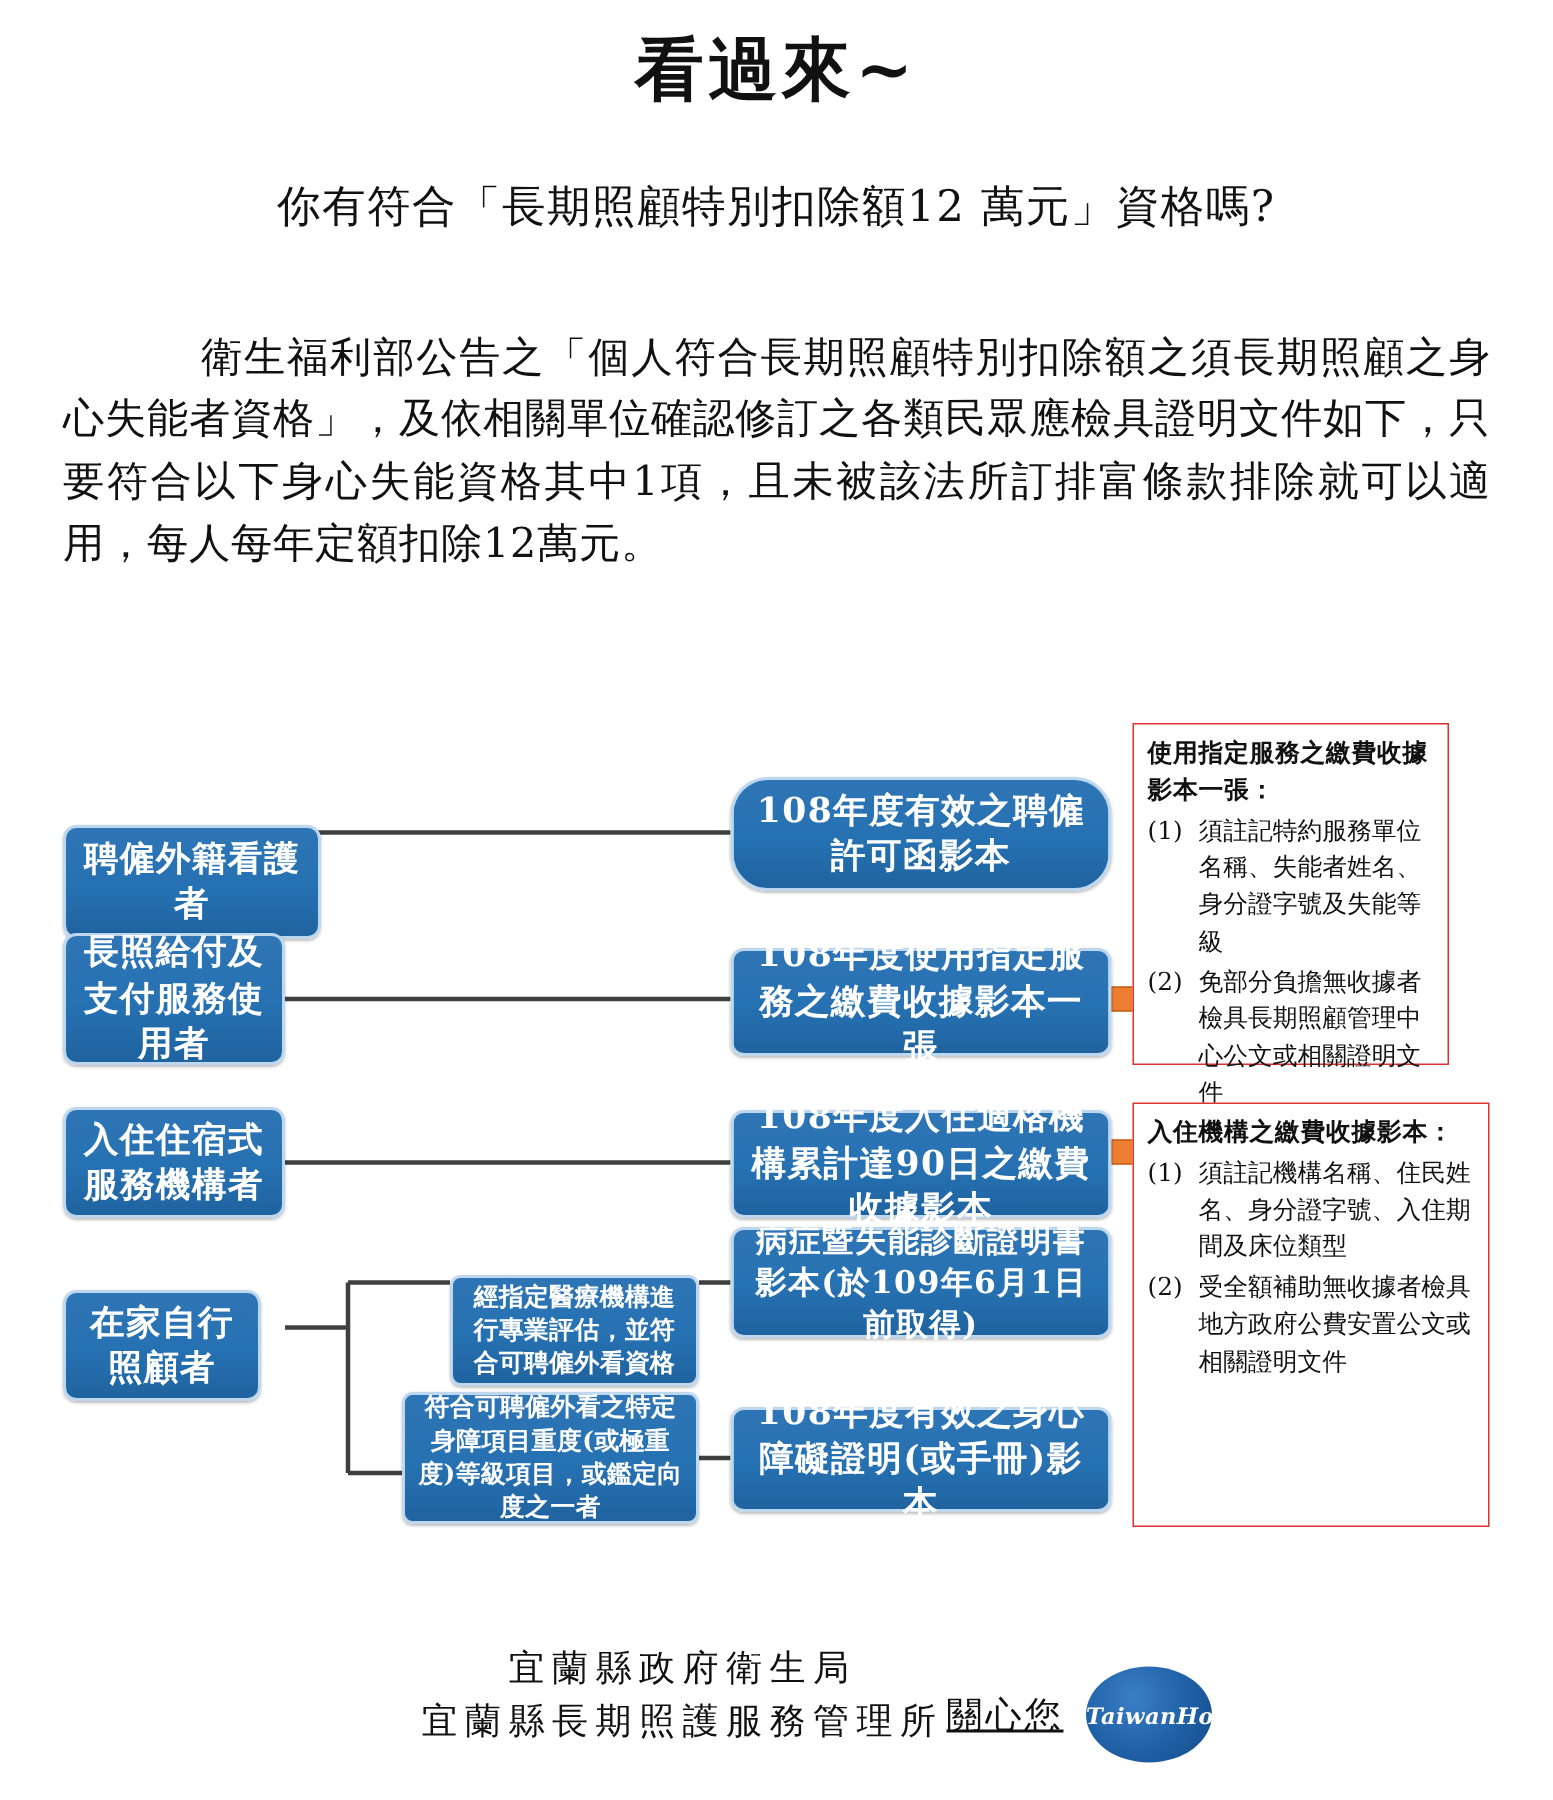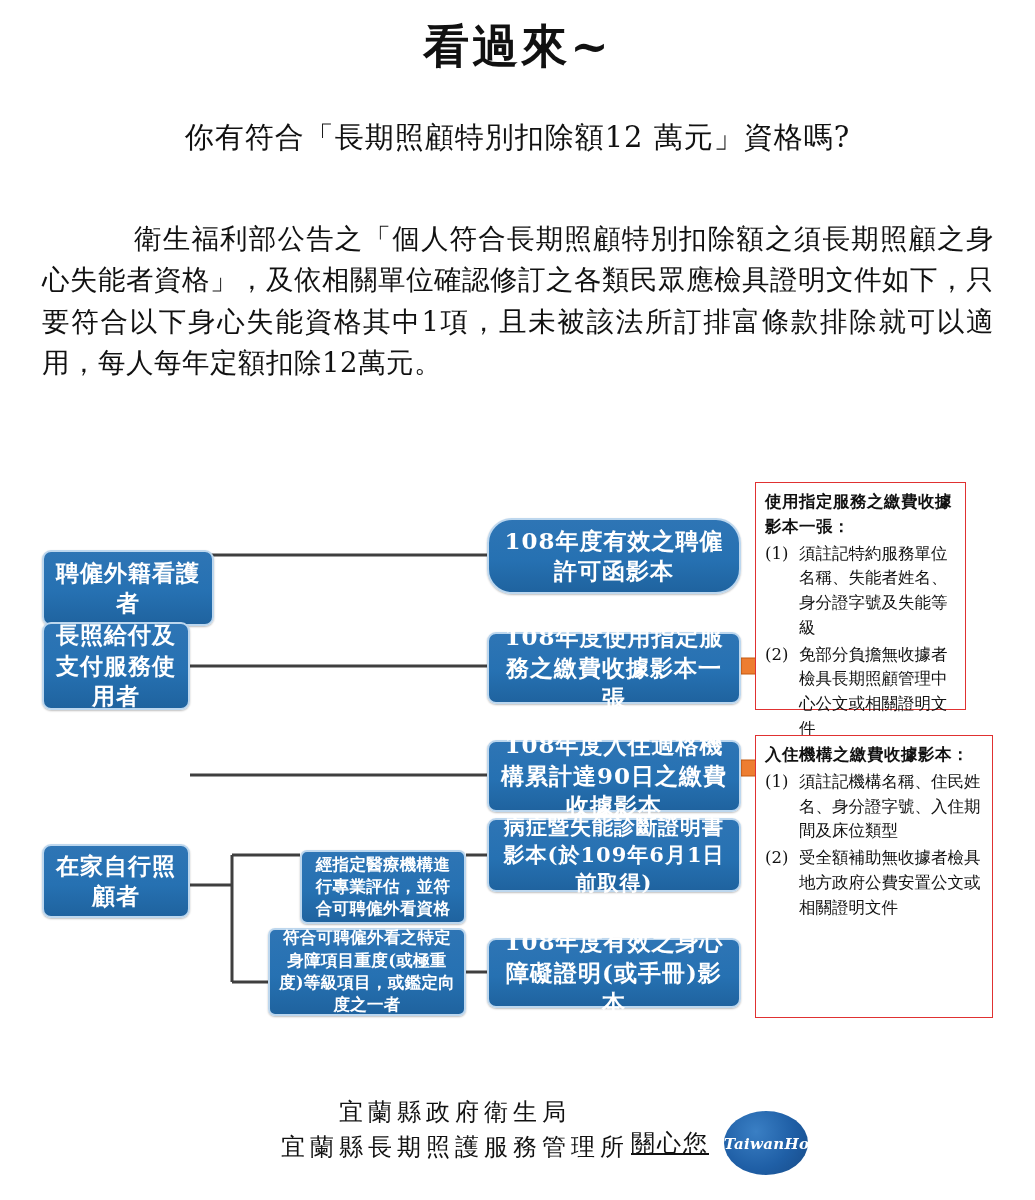--- a/index.html
+++ b/index.html
@@ -230,6 +230,9 @@
       <span>長照給付及支付服務使用者</span>
     </div>
 
+    <div class="bluebox left-box" style="left:42px; top:268px; width:148px; height:74px;">
+      <span>入住住宿式服務機構者</span>
+    </div>
 
     <div class="bluebox left-box" style="left:42px; top:374px; width:148px; height:74px;">
       <span>在家自行照顧者</span>

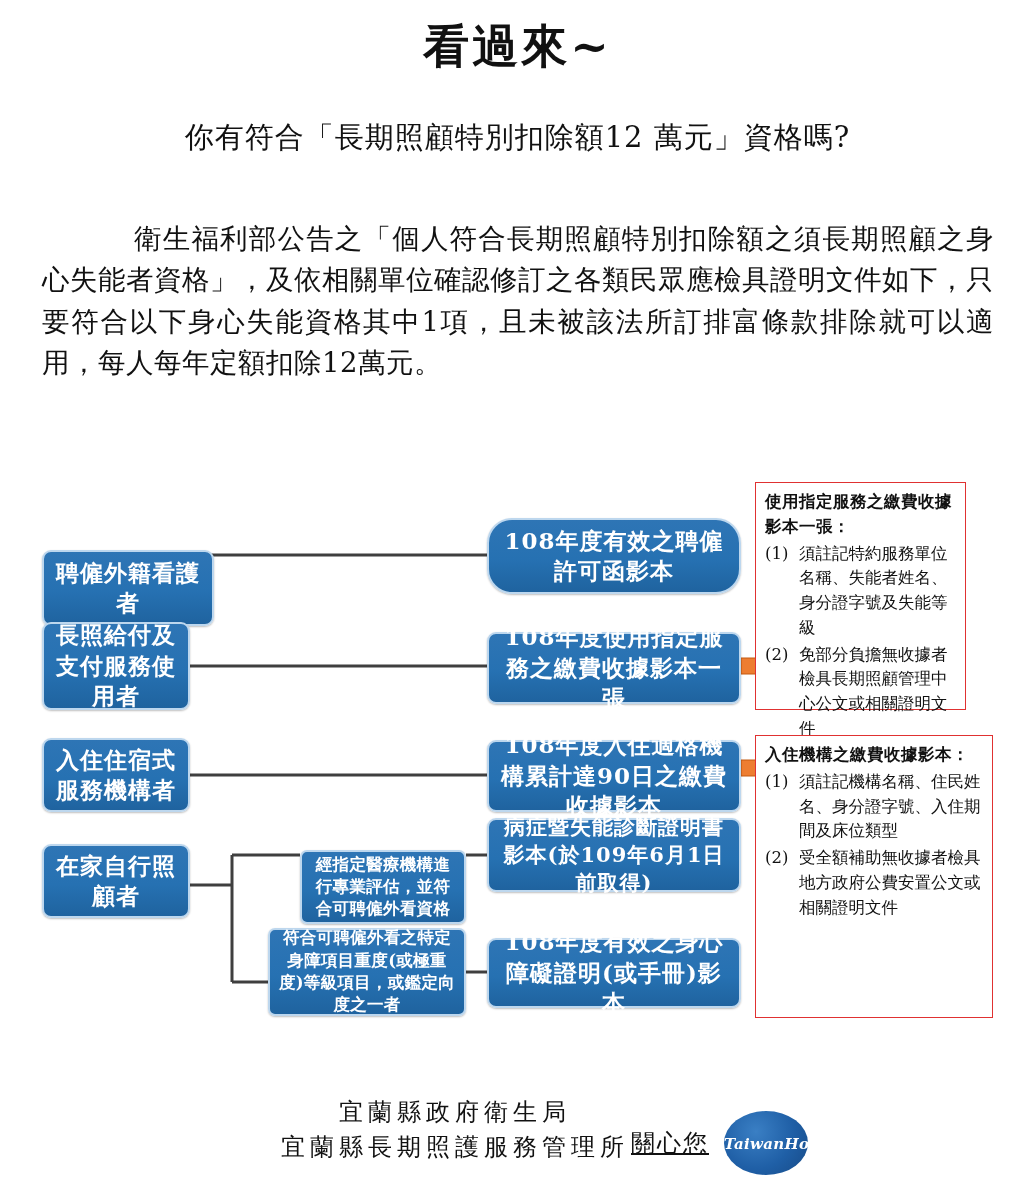--- a/index.html
+++ b/index.html
@@ -234,7 +234,7 @@
       <span>入住住宿式服務機構者</span>
     </div>
 
-    <div class="bluebox left-box" style="left:42px; top:374px; width:148px; height:74px;">
+    <div class="bluebox left-box" style="left:42px; top:390px; width:132px; height:74px;">
       <span>在家自行照顧者</span>
     </div>
 

